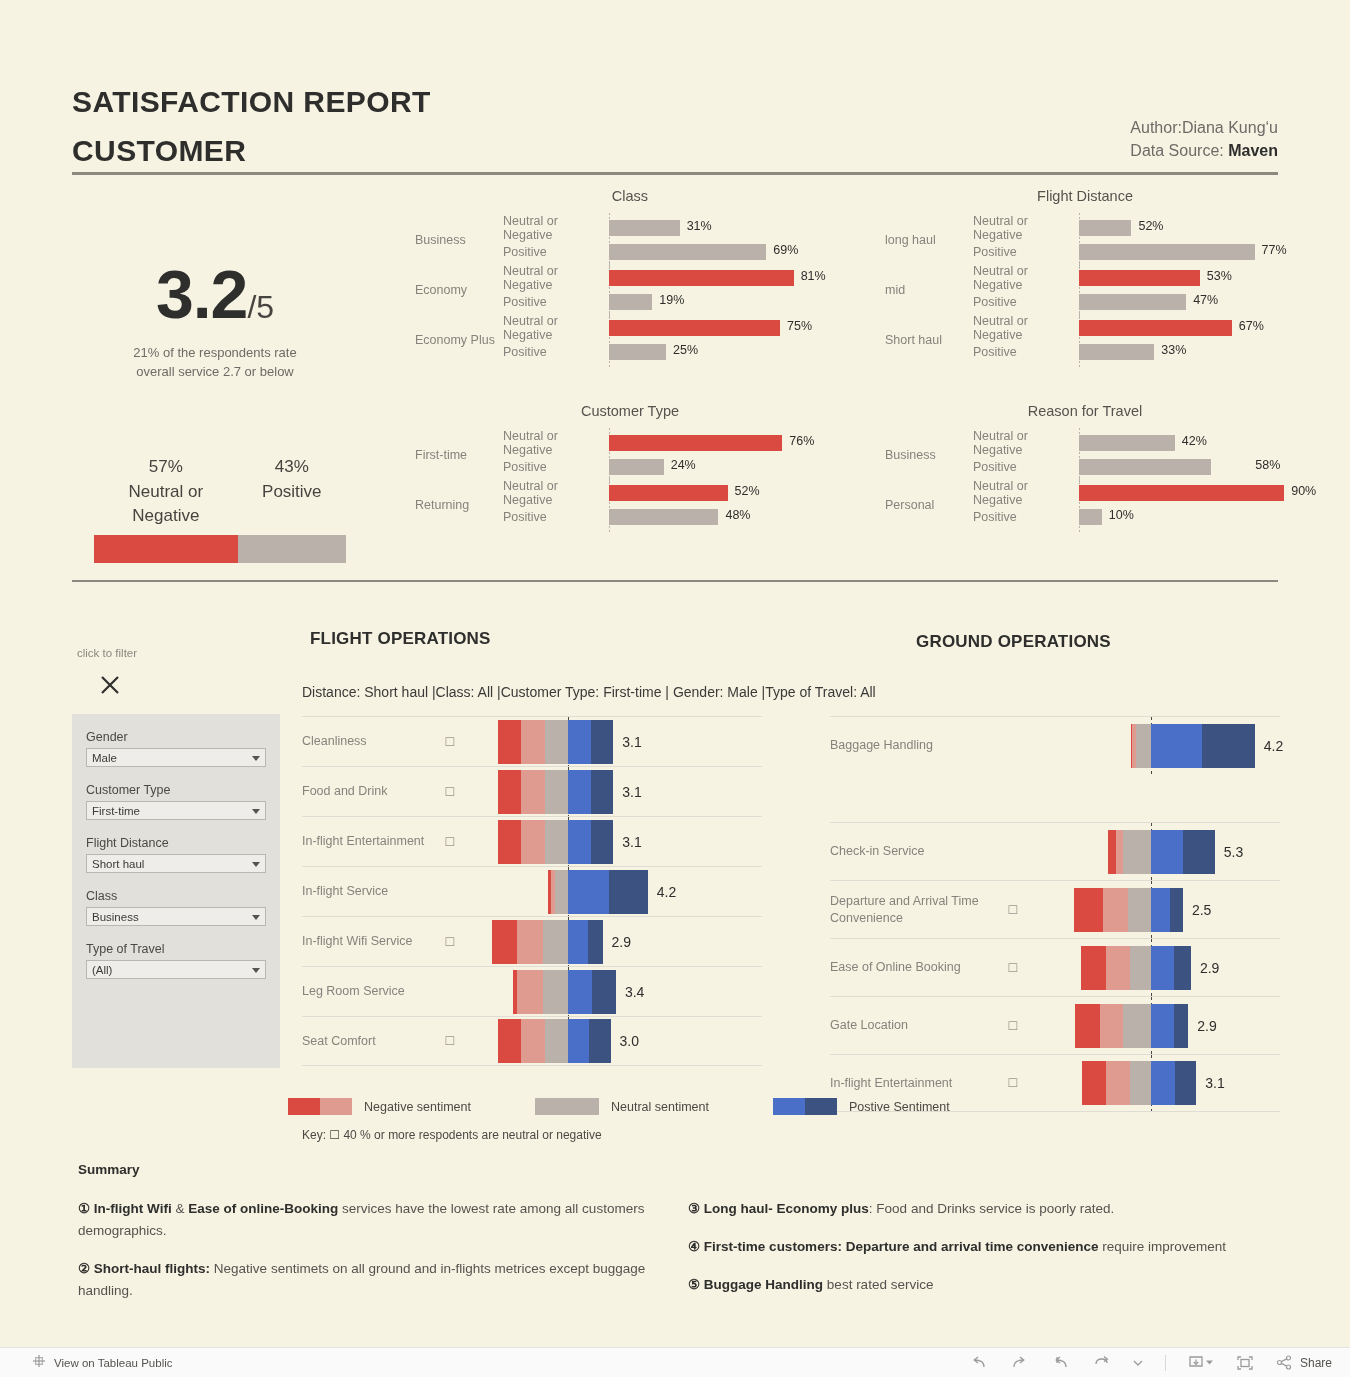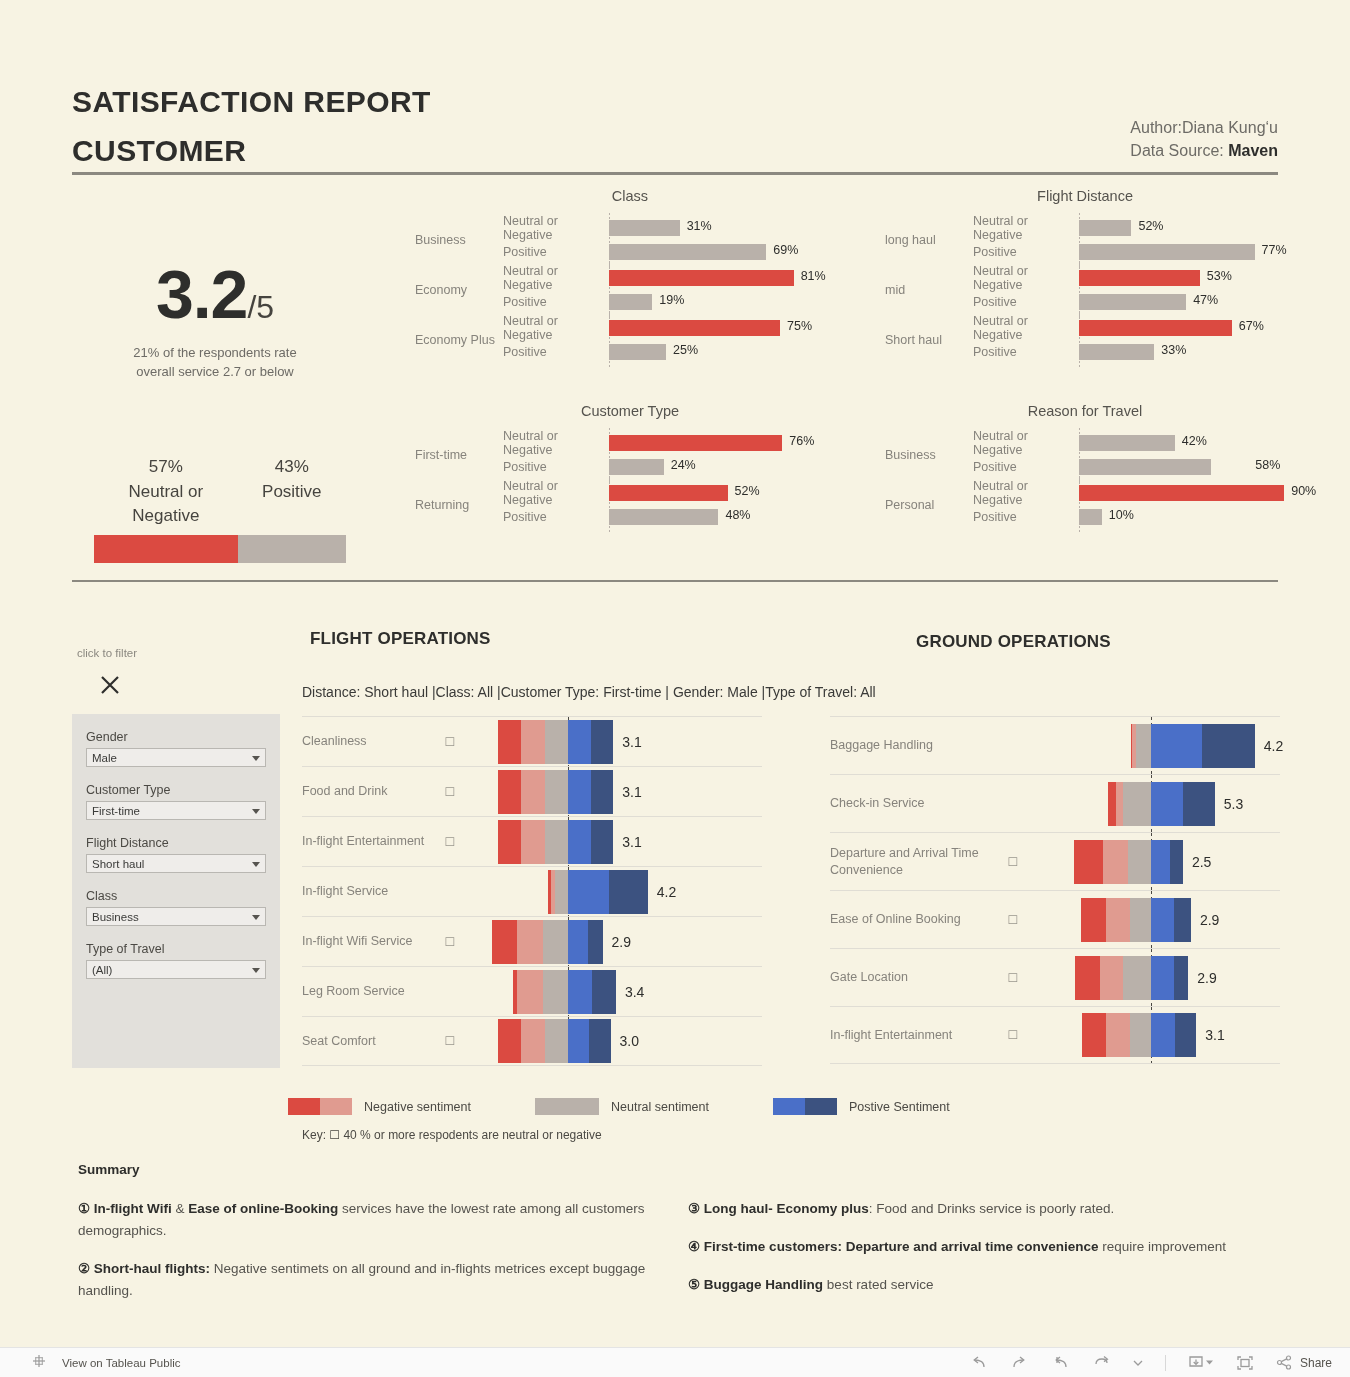--- a/index.html
+++ b/index.html
@@ -507,7 +507,7 @@
           <div class="op-val" style="left: 242.74px;">4.2</div>
         </div>
       </div>
-      <div class="op-row" style="height: 58px;">
+      <div class="op-row" style="height: 58px; margin-top: 48px;">
         <div class="op-name" style="width: 175px;">Check-in Service</div>
         <div class="op-flag"></div>
         <div class="op-plot">

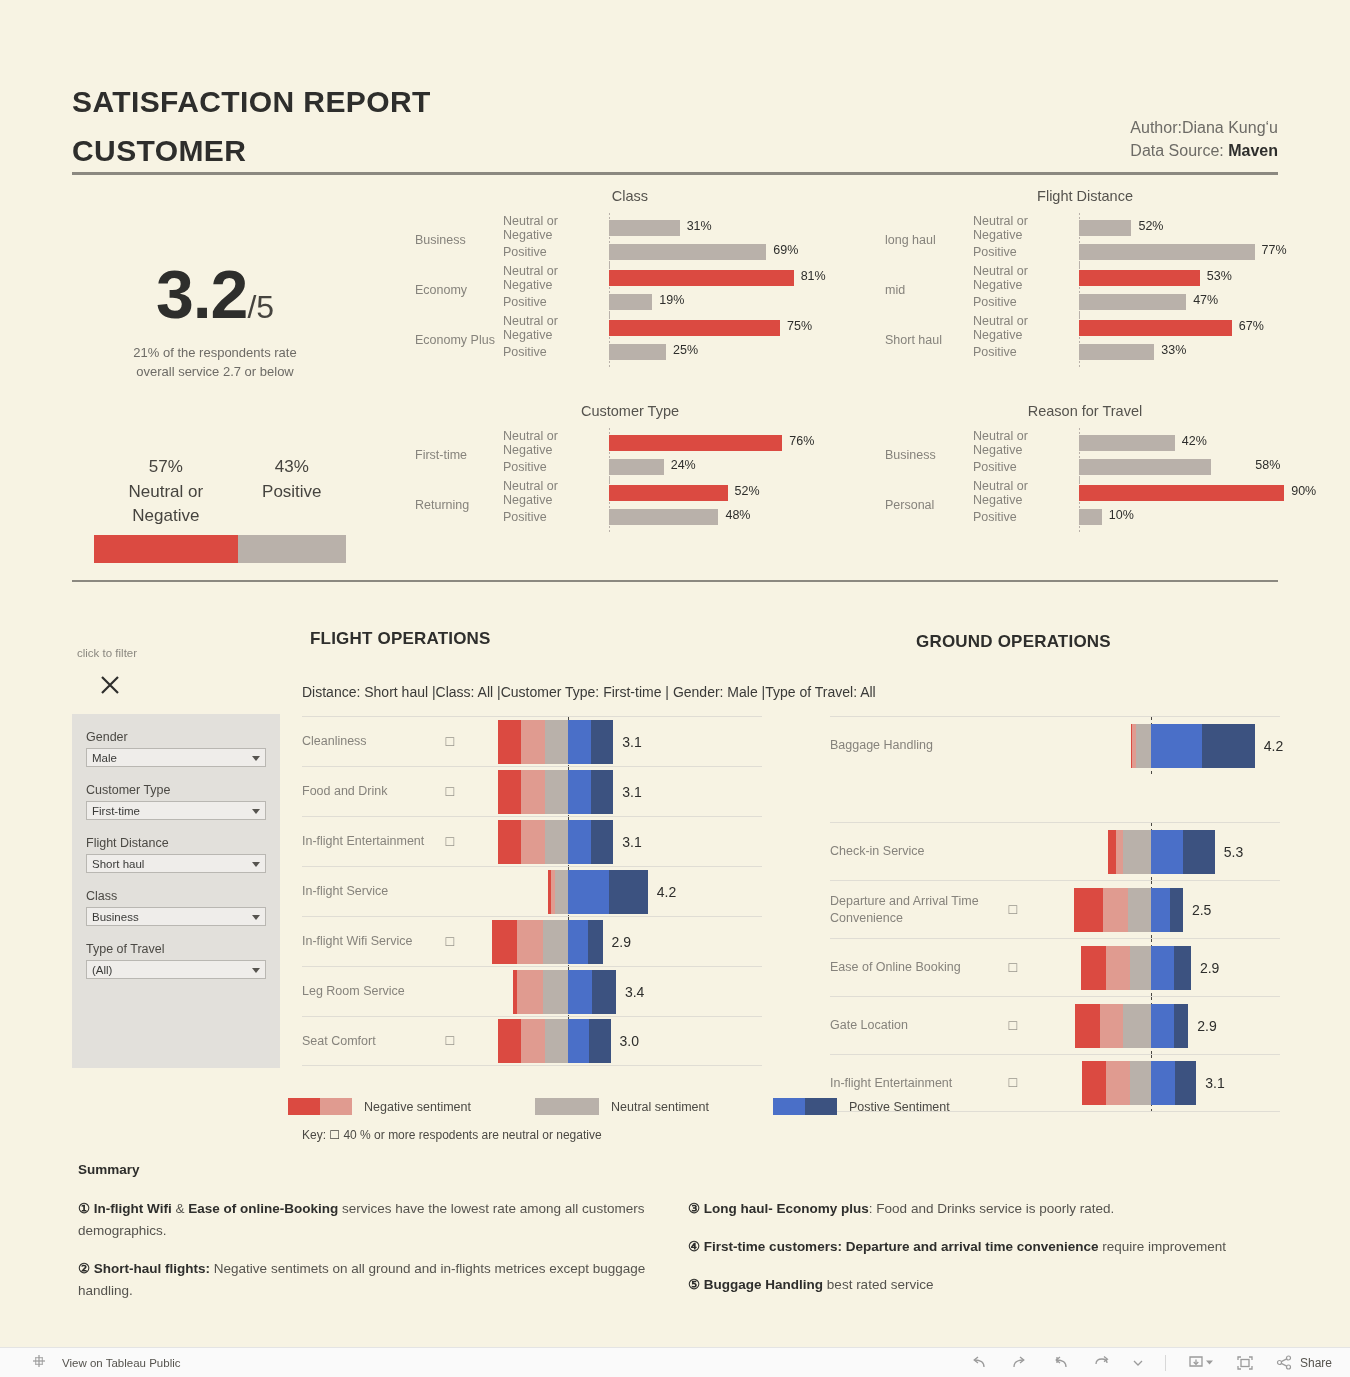--- a/index.html
+++ b/index.html
@@ -96,7 +96,7 @@
   
   .tbar { position:absolute; left:0; bottom:0; width:1350px; height:30px; background:#fafafa;
           border-top:1px solid #e4e4e4; display:flex; align-items:center; }
-  .tbar-left { display:flex; align-items:center; margin-left:32px;gap:8px; }
+  .tbar-left { display:flex; align-items:center; margin-left:32px; }
   .tbar-left .txt { font-size:11.5px; color:#55534e; margin-left:8px; }
   .tbar-right { position:absolute; right:18px; display:flex; align-items:center; gap:22px; }
   .tb-ic { color:#9b9b9b; display:flex; align-items:center; cursor:pointer; }

